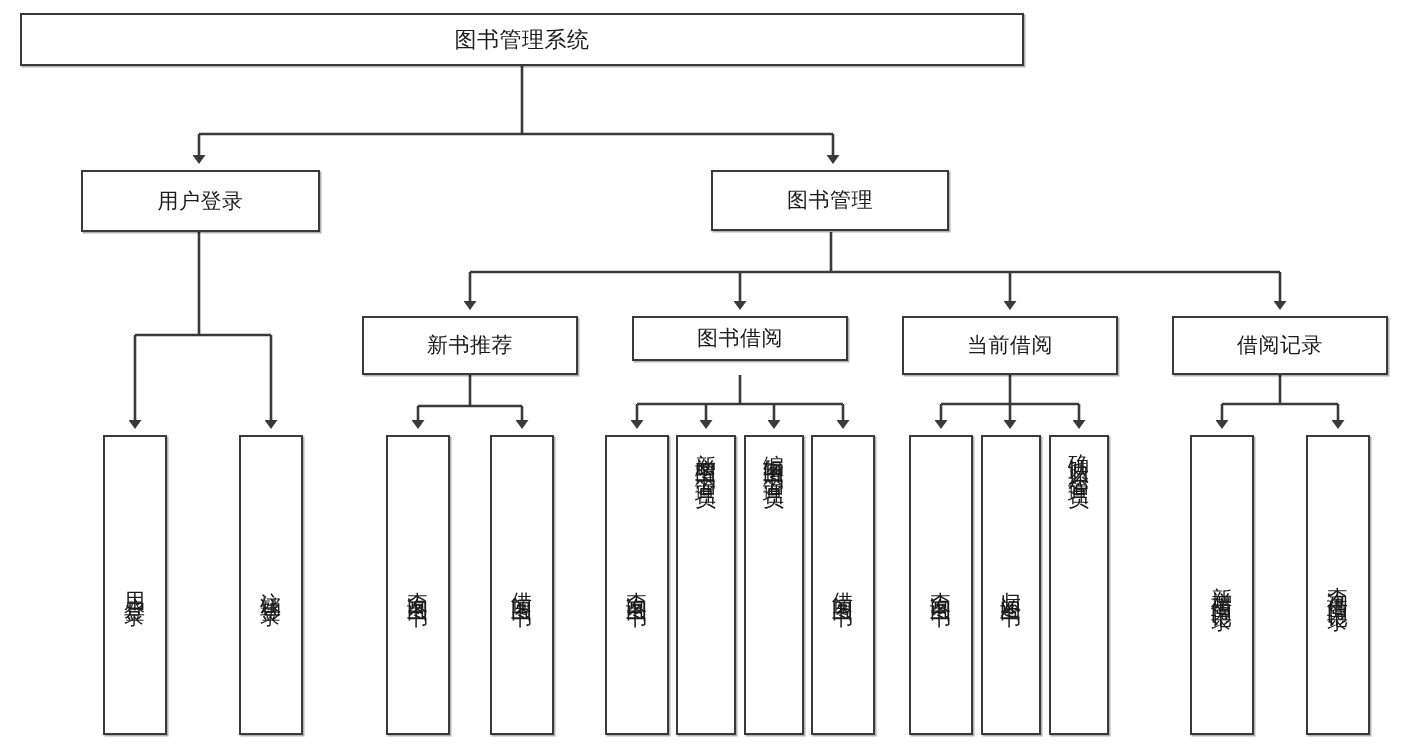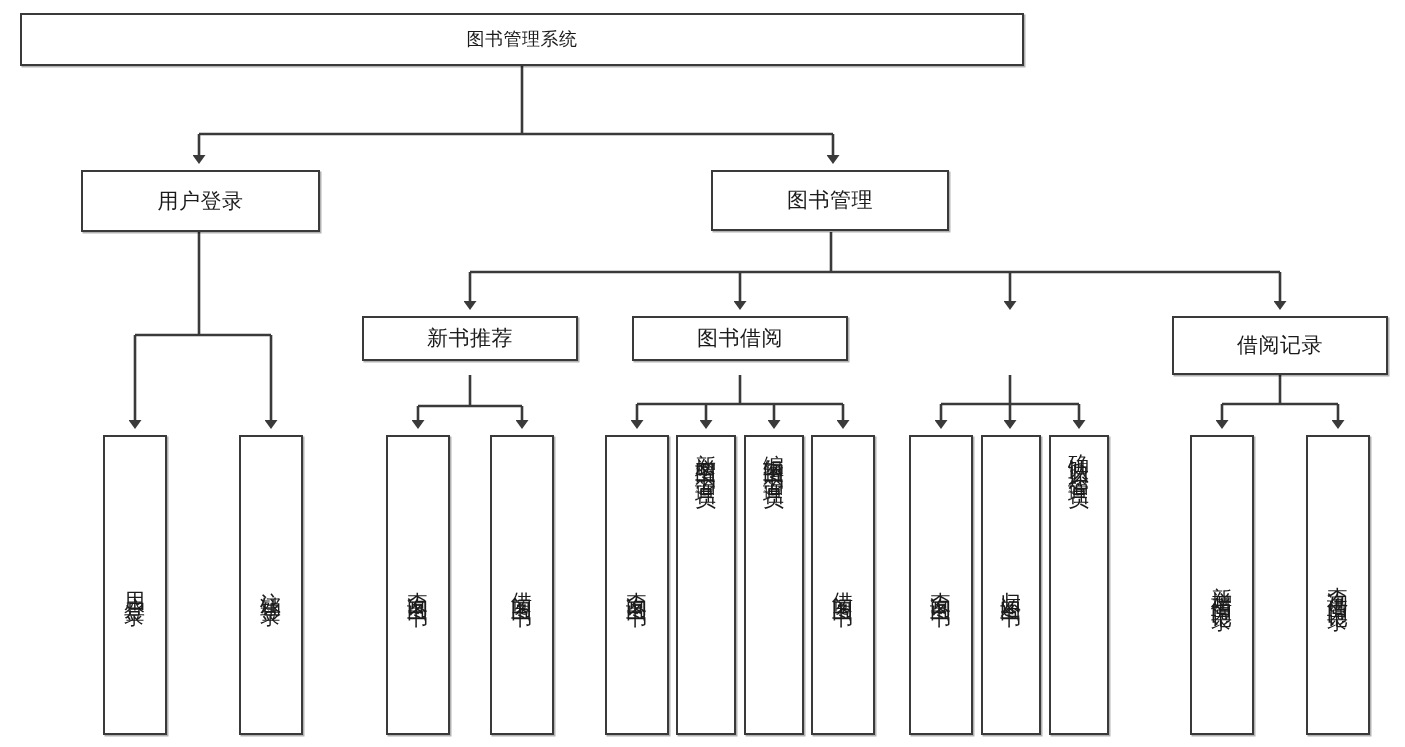--- a/index.html
+++ b/index.html
@@ -49,7 +49,7 @@
     white-space: nowrap;
   }
   .node.root .label {
-    font-size: 18px;
+    font-size: 22px;
   }
   
   .node.v {

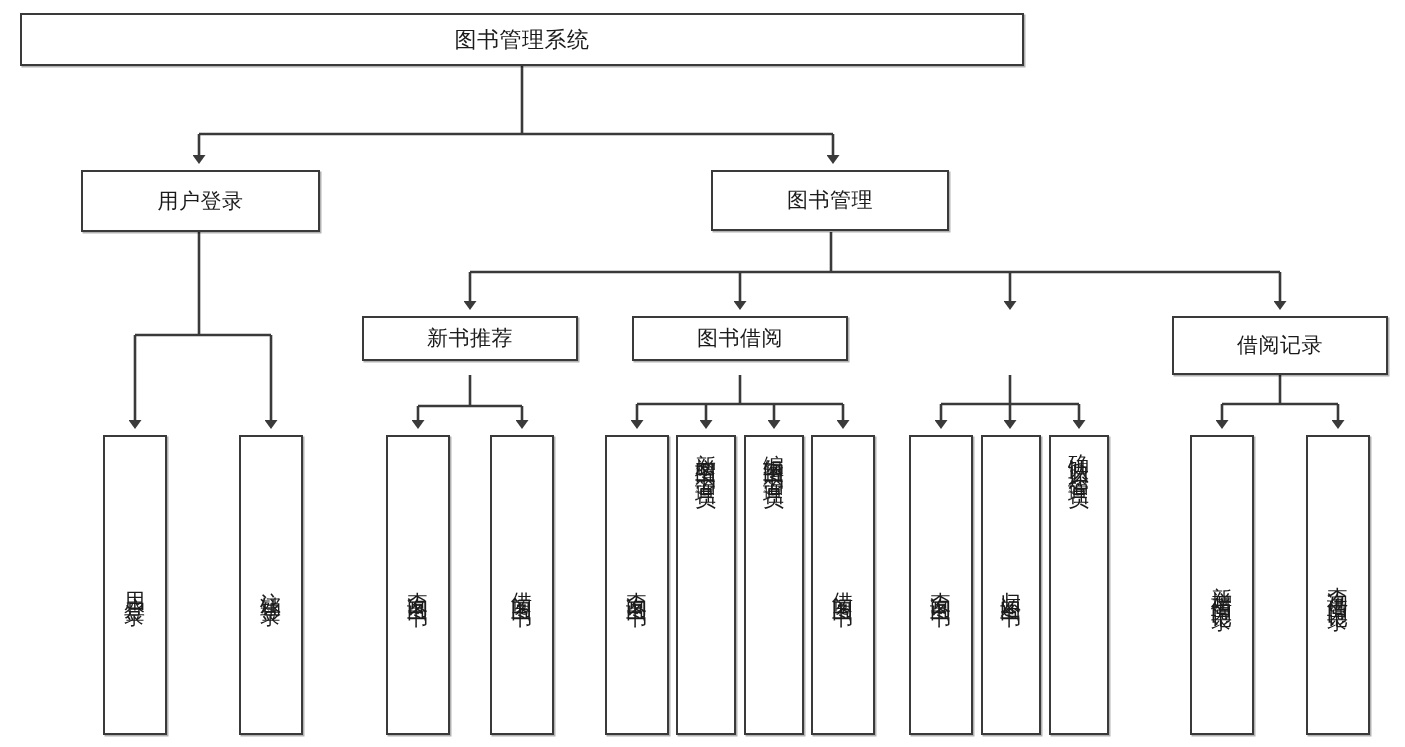--- a/index.html
+++ b/index.html
@@ -144,7 +144,7 @@
     <span class="label">图书管理</span>
   </div>
 
-  <div class="node h" style="left:362px; top:316px; width:216px; height:45px;">
+  <div class="node h" style="left:362px; top:316px; width:216px; height:59px;">
     <span class="label">新书推荐</span>
   </div>
   <div class="node h" style="left:632px; top:316px; width:216px; height:45px;">

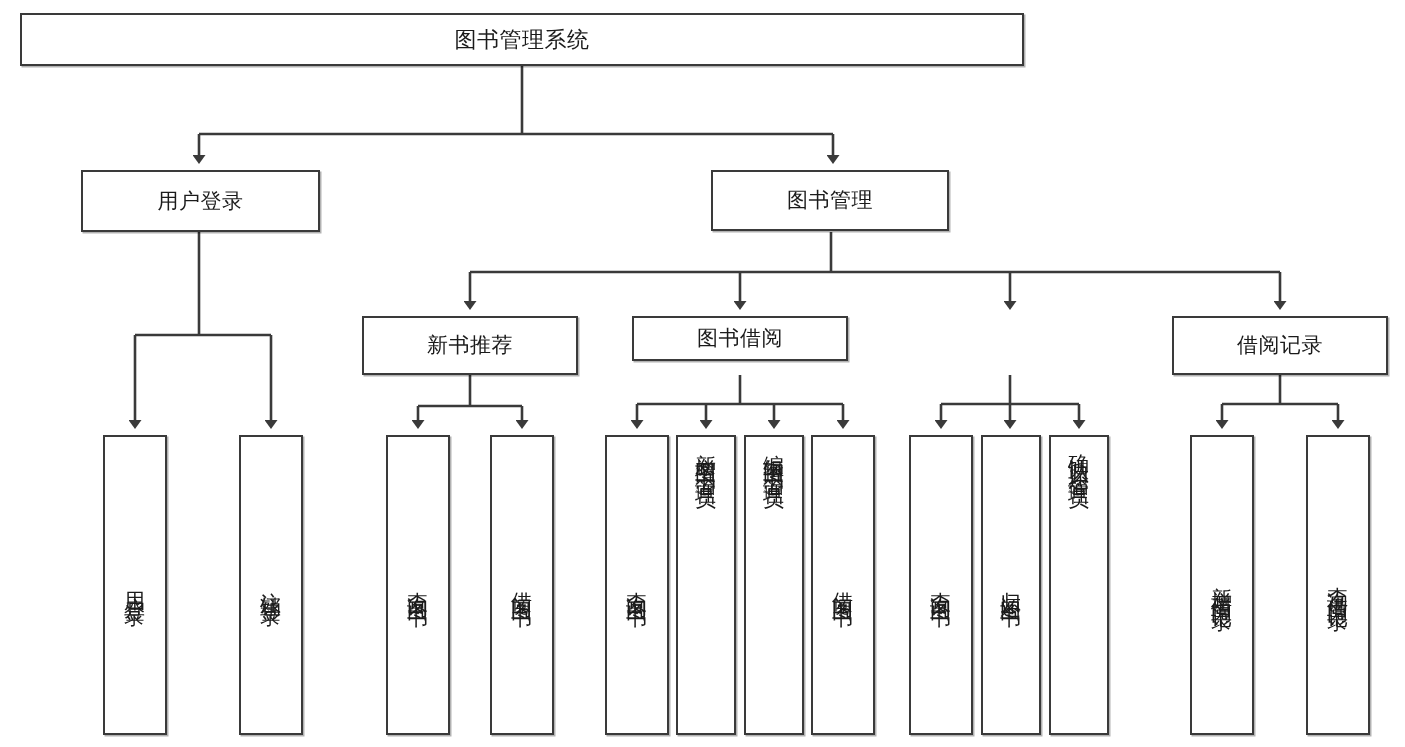--- a/index.html
+++ b/index.html
@@ -150,6 +150,9 @@
   <div class="node h" style="left:632px; top:316px; width:216px; height:45px;">
     <span class="label">图书借阅</span>
   </div>
+  <div class="node h" style="left:902px; top:316px; width:216px; height:59px;">
+    <span class="label">当前借阅</span>
+  </div>
   <div class="node h" style="left:1172px; top:316px; width:216px; height:59px;align-items:center;">
     <span class="label">借阅记录</span>
   </div>

